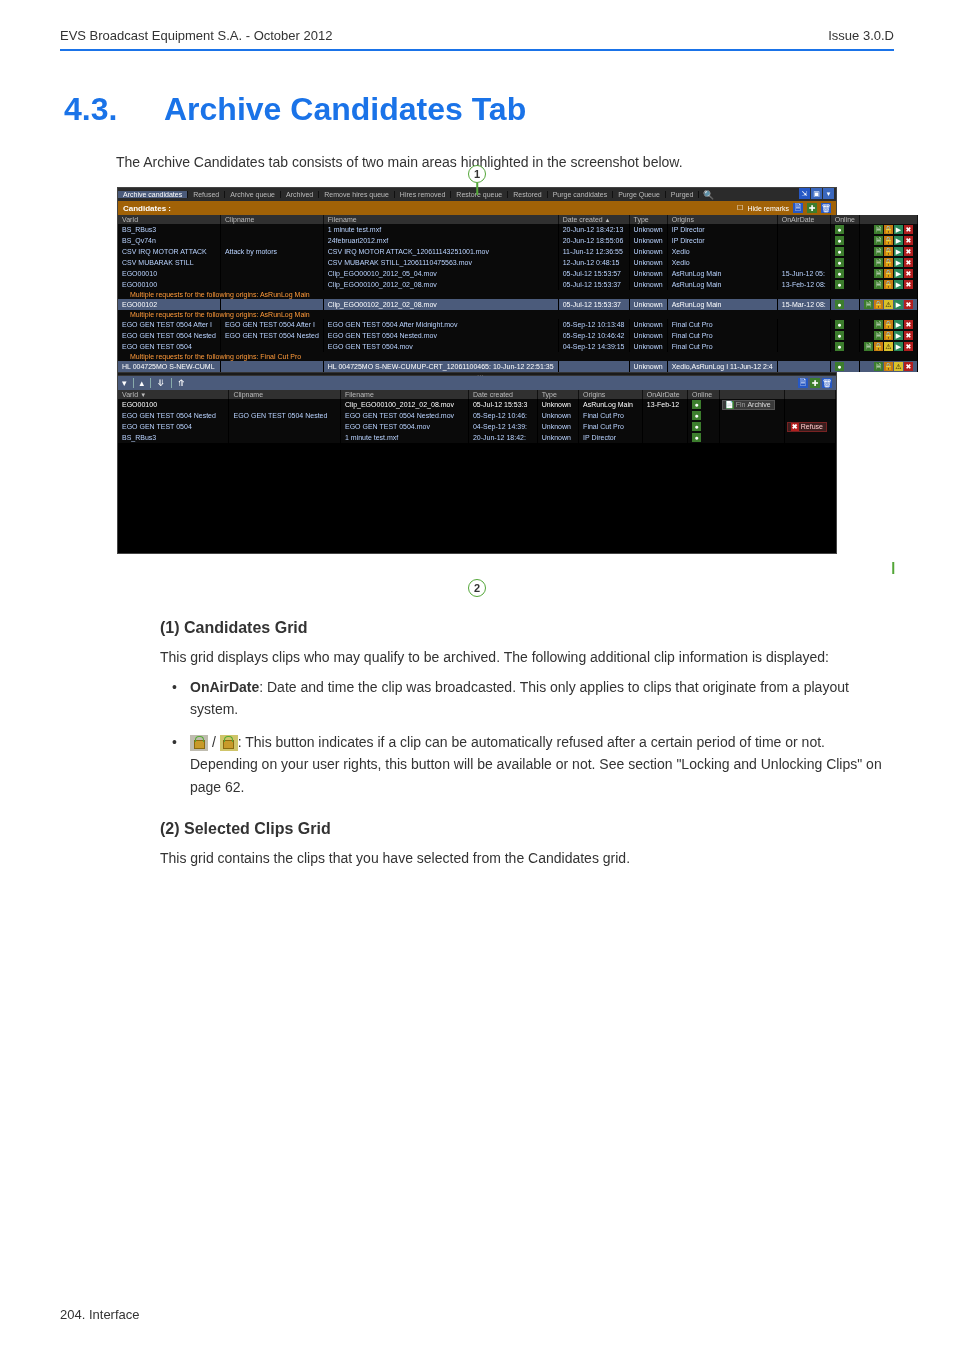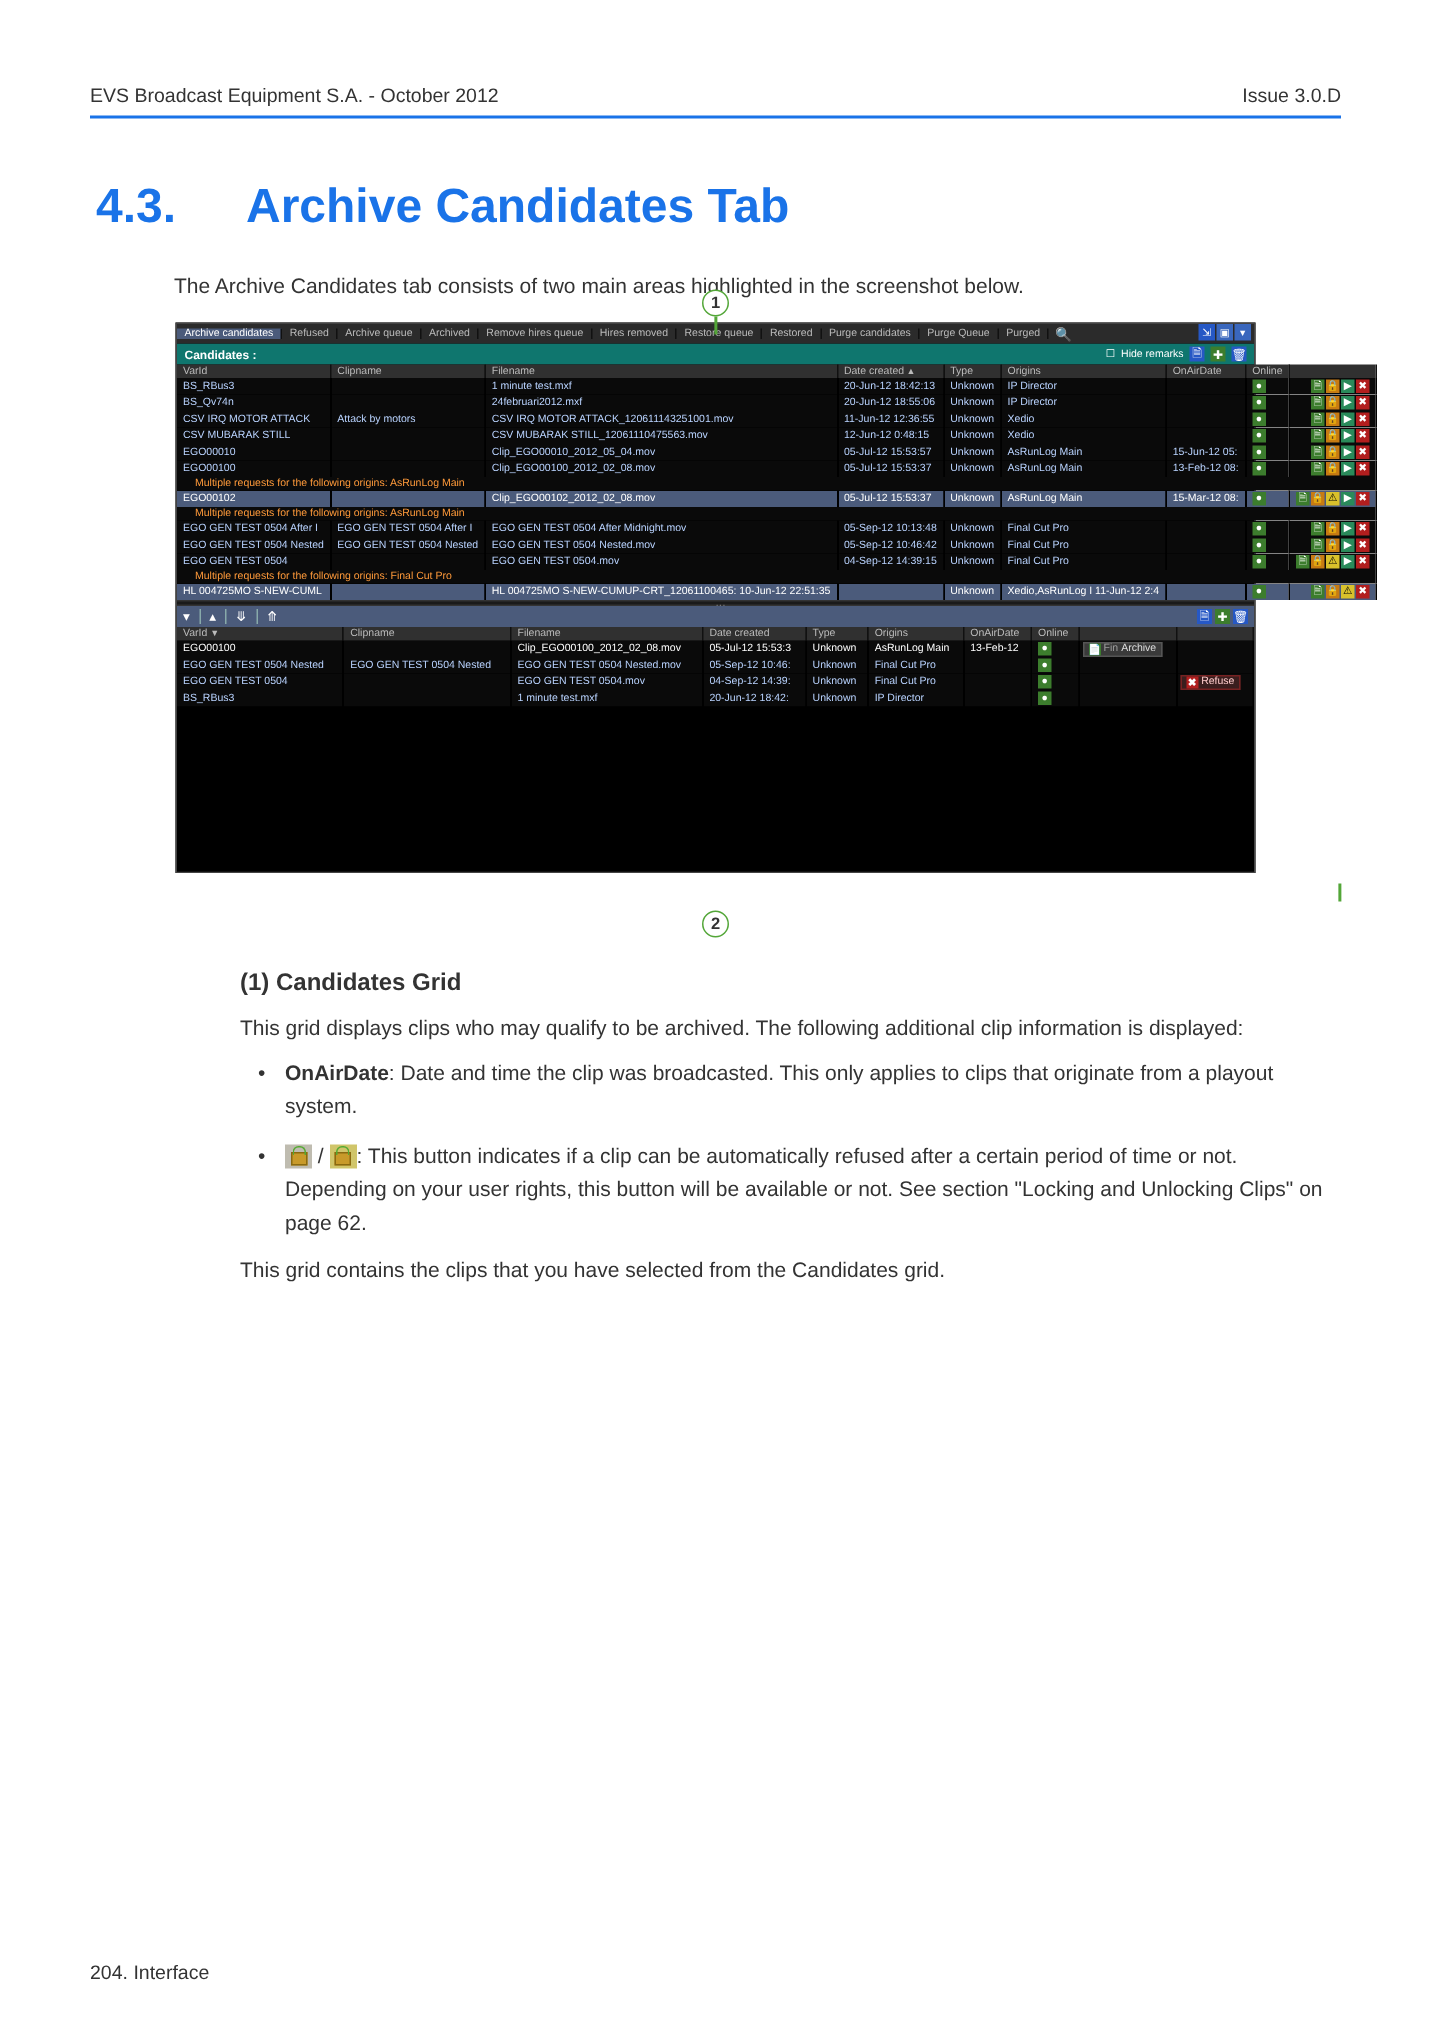--- a/index.html
+++ b/index.html
@@ -13,7 +13,7 @@
   .page {
     width: 954px;
     min-height: 1350px;
-    padding: 56px 60px 30px 60px;
+    padding: 28px 60px 30px 60px;
     position: relative;
   }
   .header {

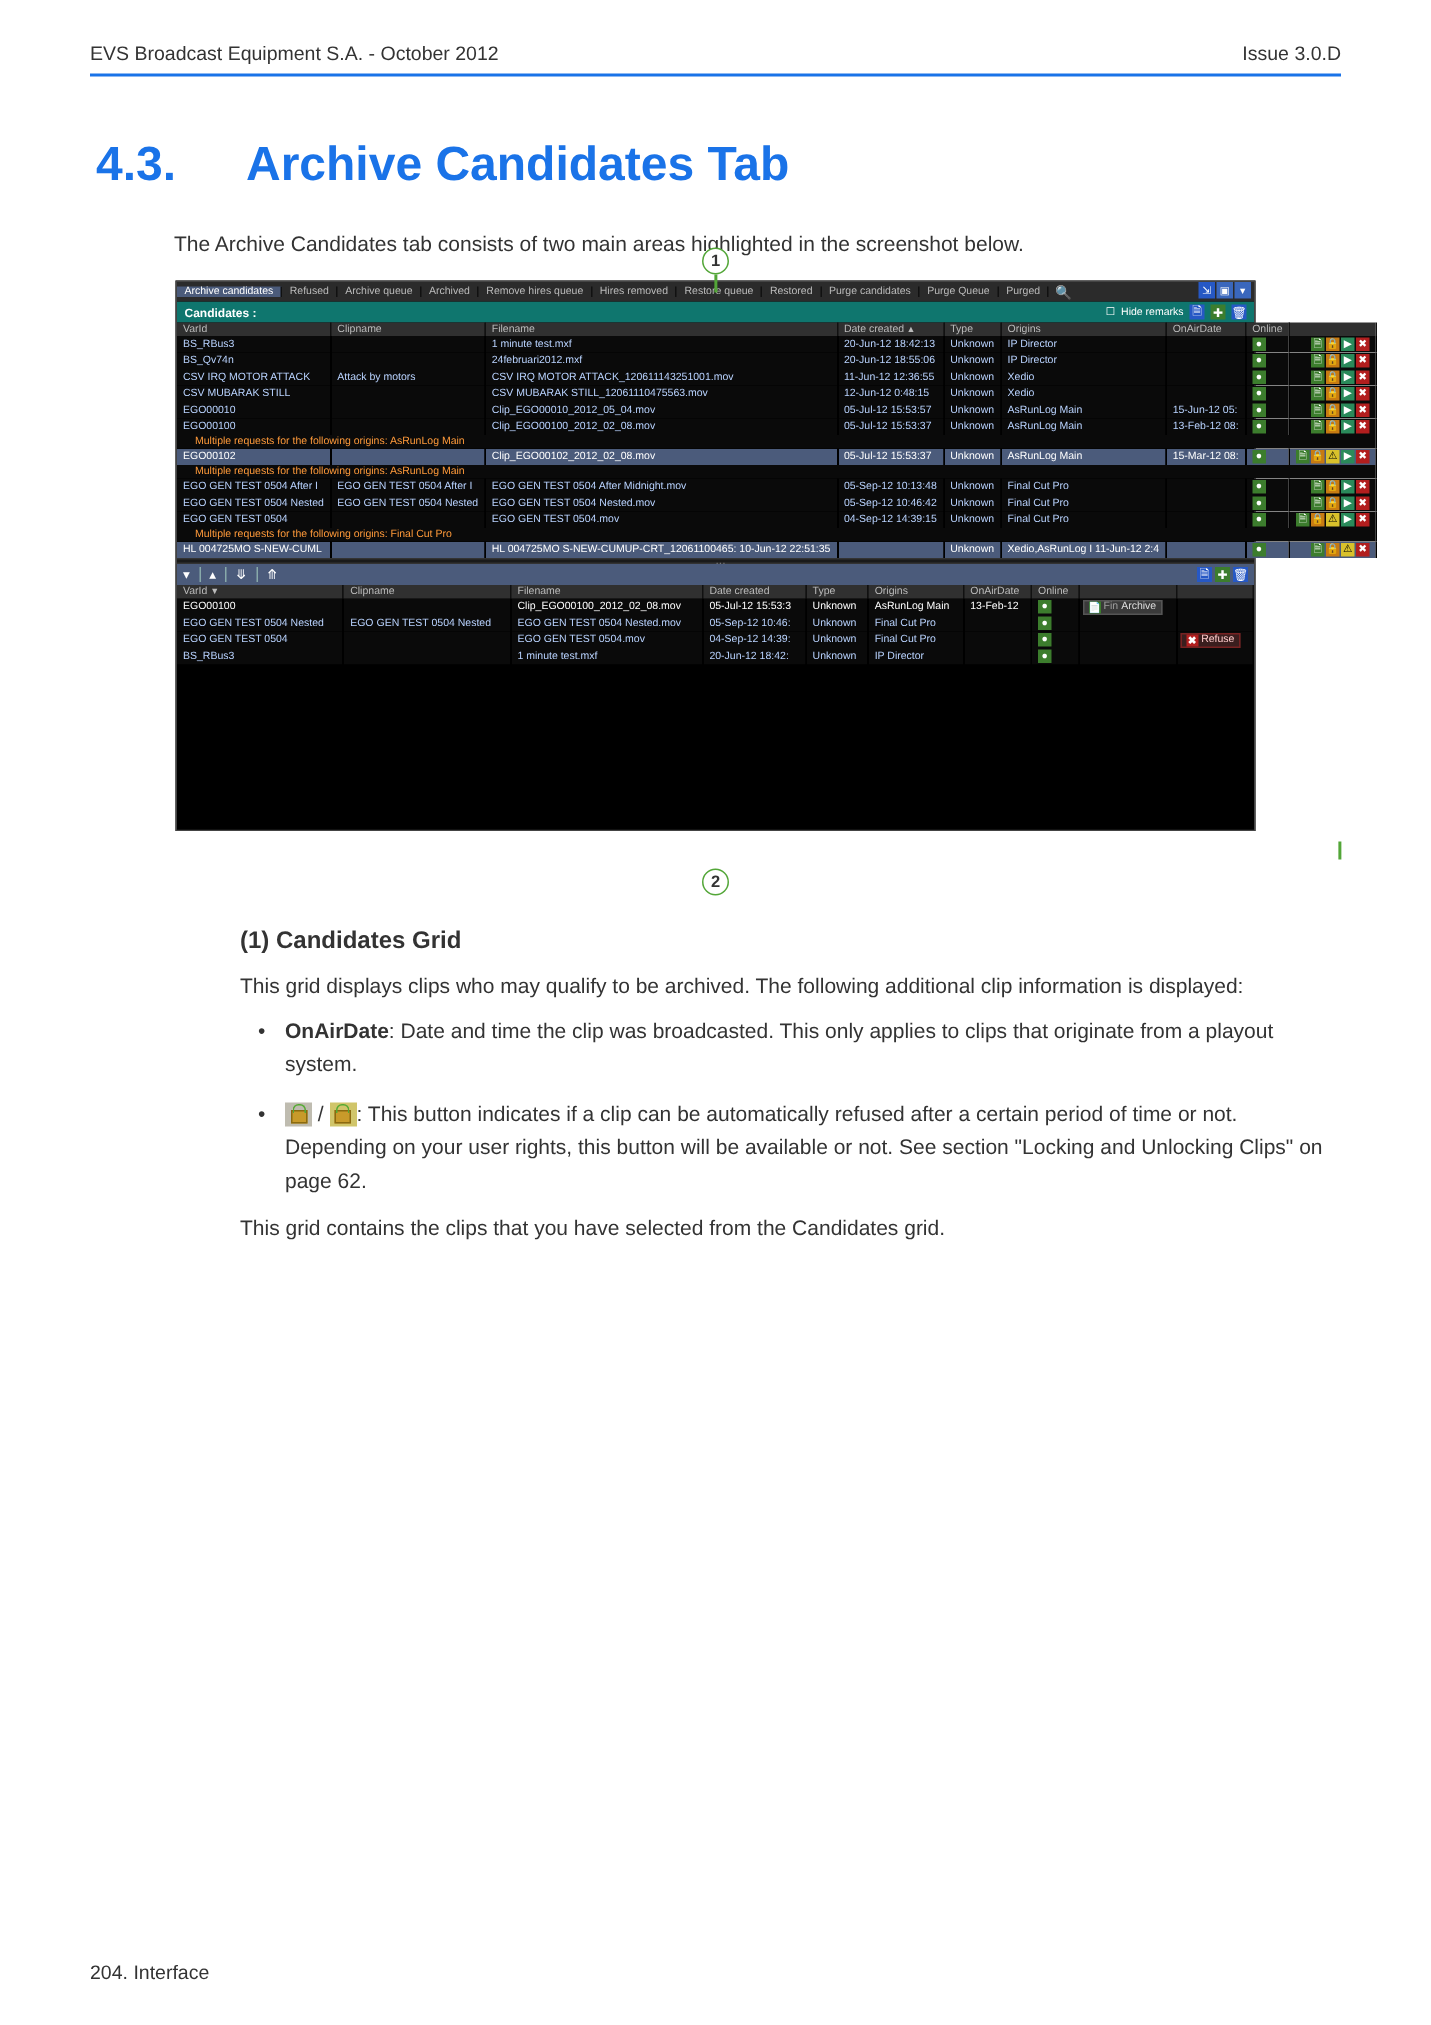--- a/index.html
+++ b/index.html
@@ -99,7 +99,7 @@
   .ri-box.blue2 { background:#3a67bd; }
 
   .panel-header {
-    background: #0f766e;
+    background: #a16207;
     color: #fff;
     font-weight: bold;
     font-size: 8px;

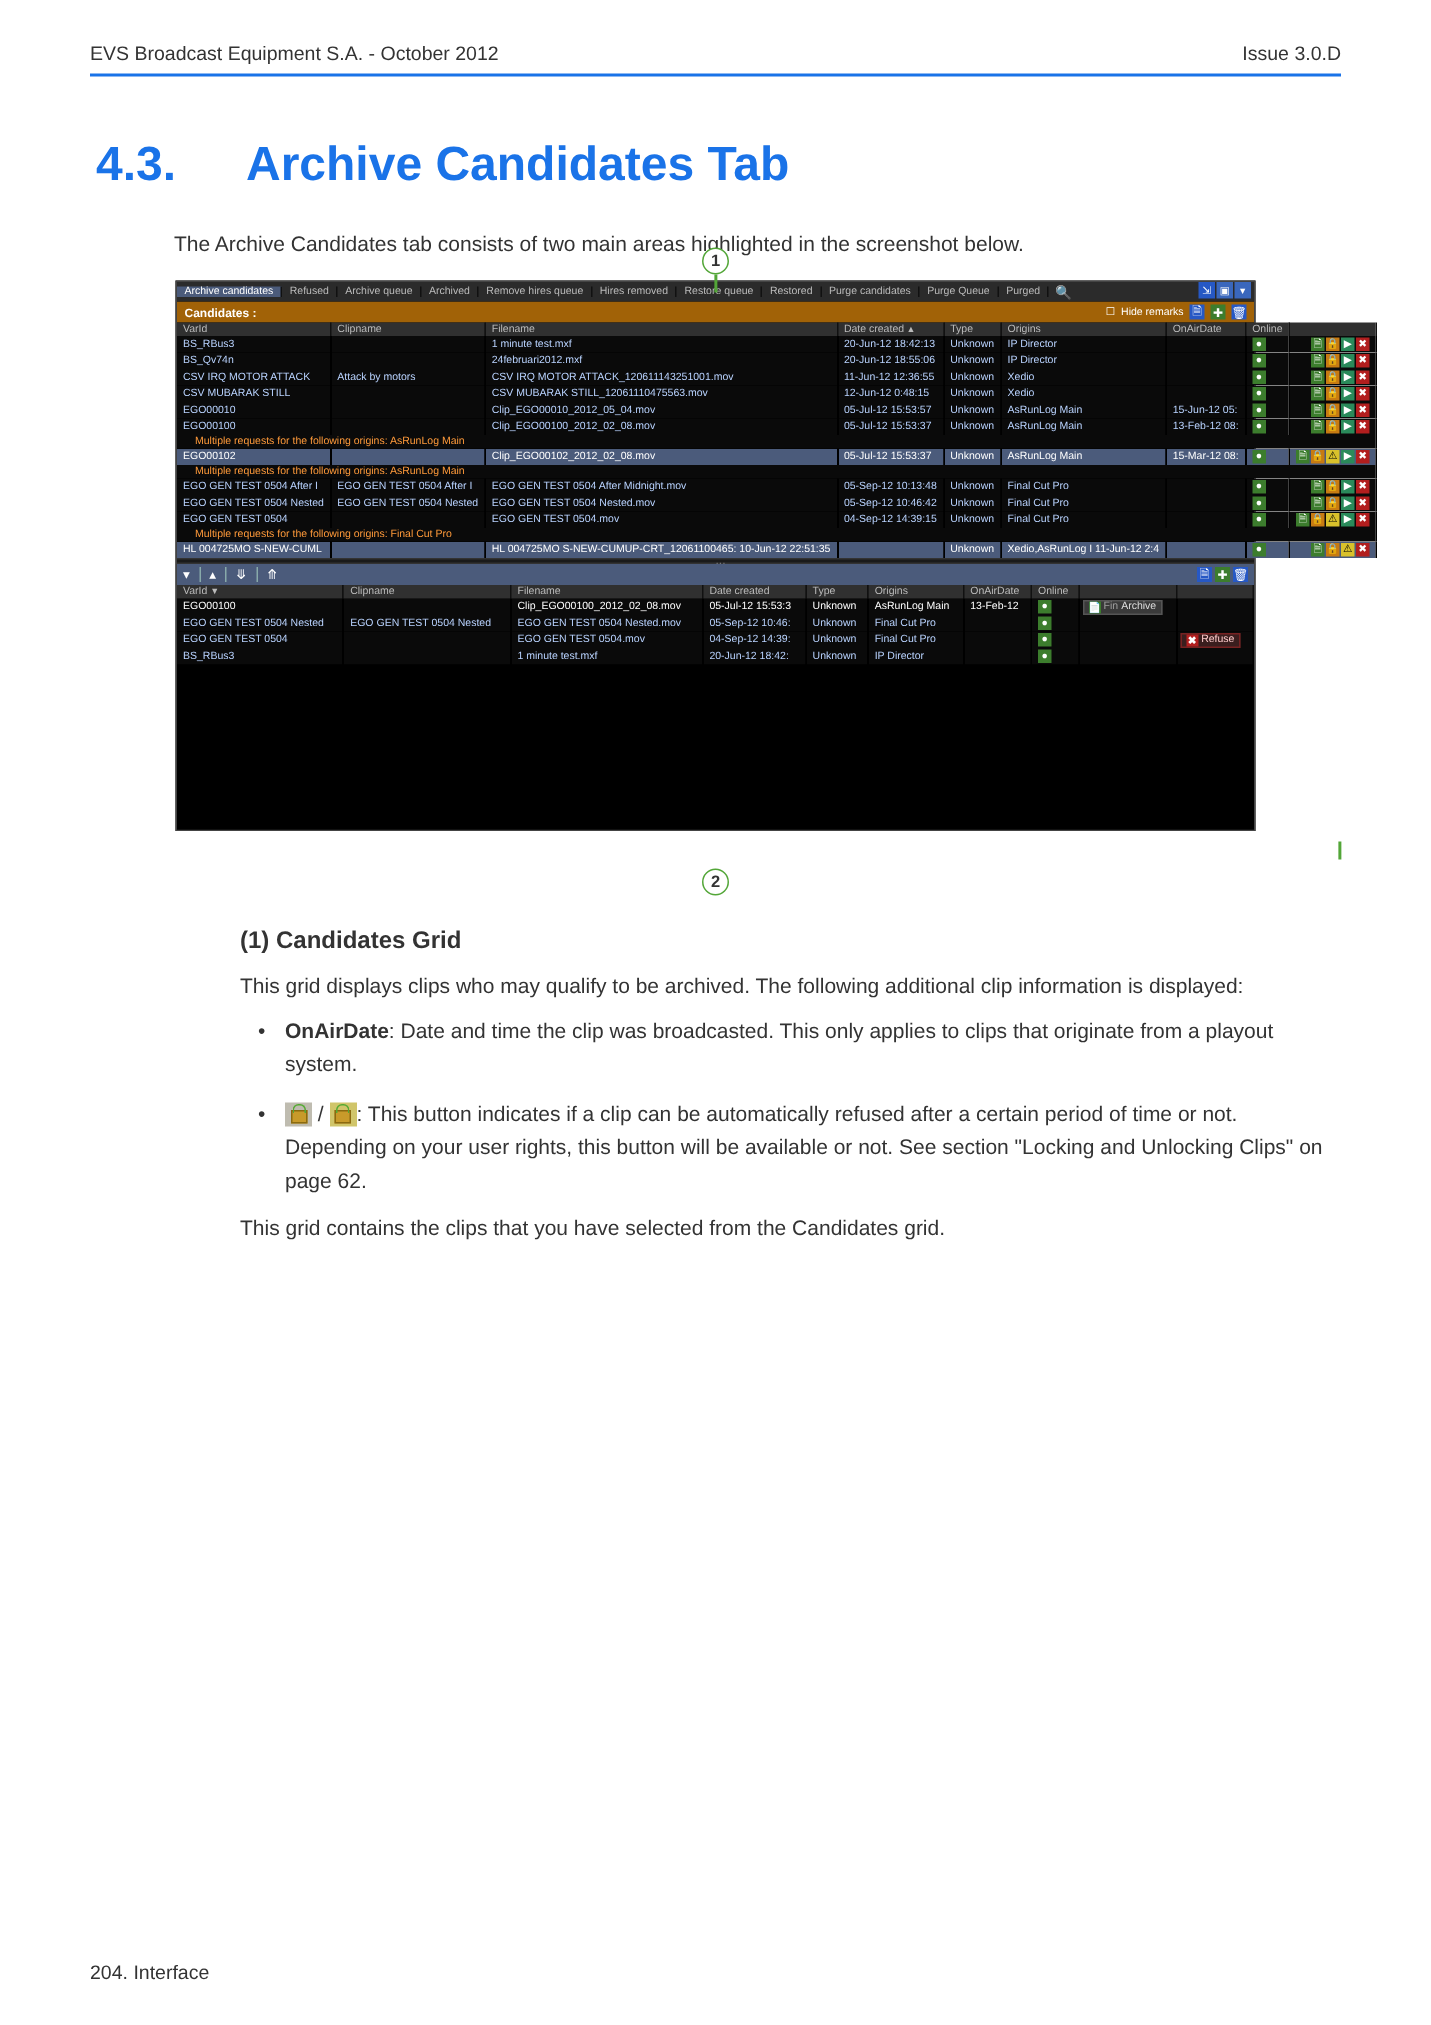--- a/index.html
+++ b/index.html
@@ -595,6 +595,7 @@
     </li>
   </ul>
 
+  <h2 class="sub">(2) Selected Clips Grid</h2>
   <p class="body">This grid contains the clips that you have selected from the Candidates grid.</p>
 
   <div class="footer">

